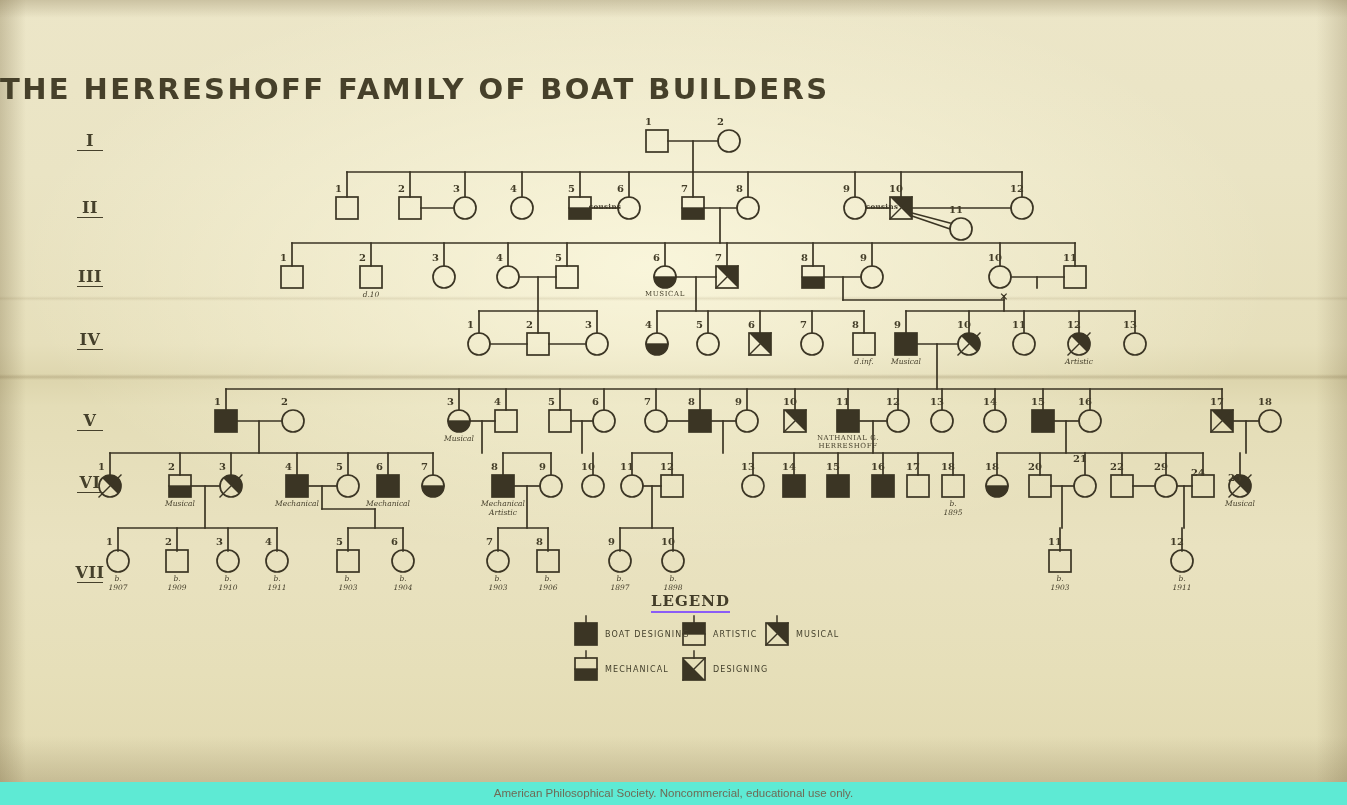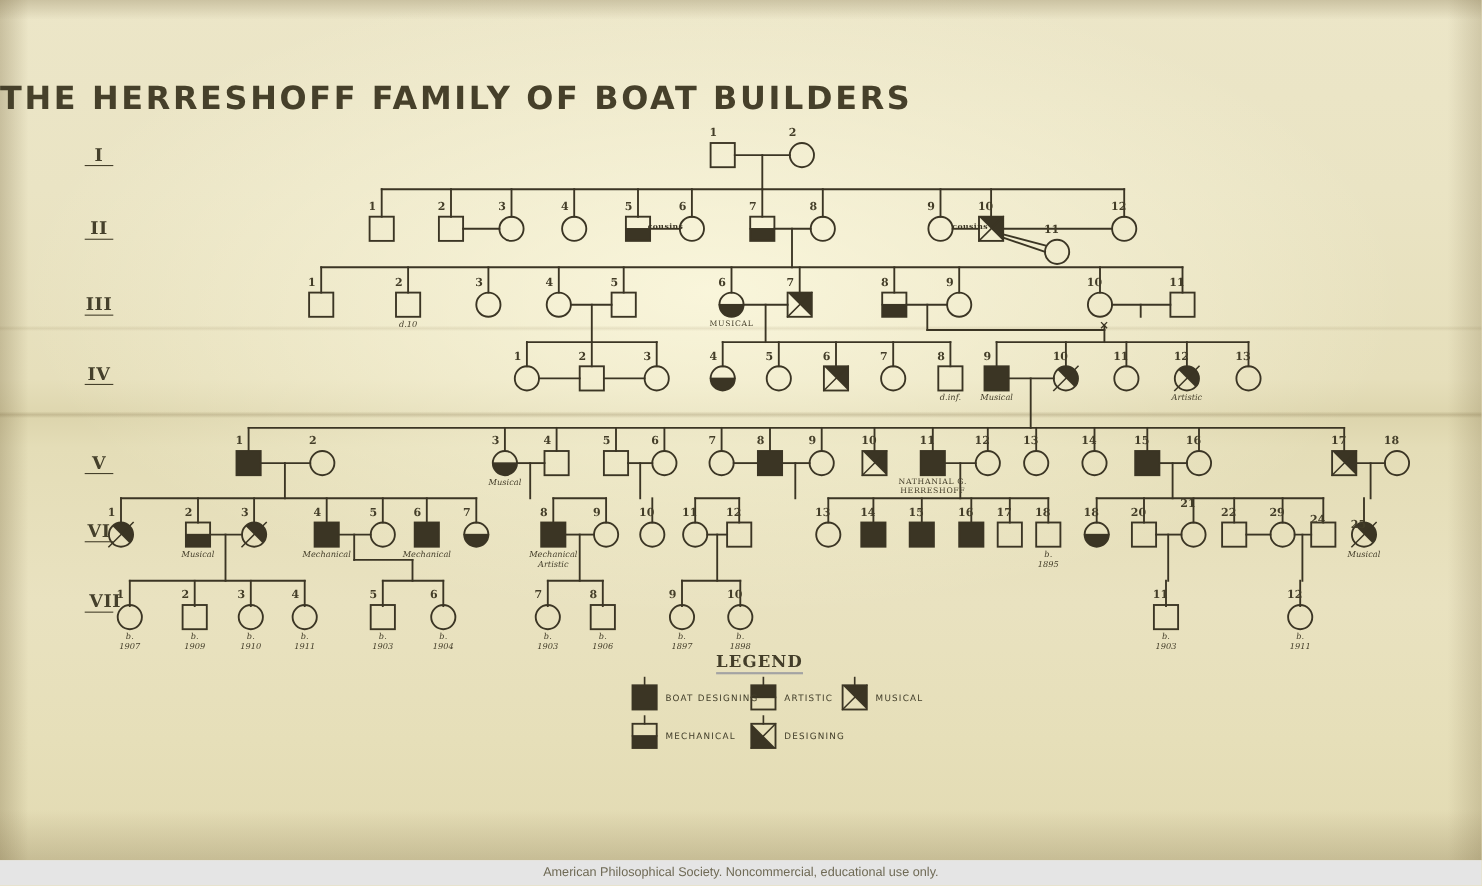--- a/index.html
+++ b/index.html
@@ -1220,7 +1220,7 @@
     <div class="genlabel" style="left: 70px; top: 330px;">IV</div>
     <div class="genlabel" style="left: 70px; top: 411px;">V</div>
     <div class="genlabel" style="left: 70px; top: 473px;">VI</div>
-    <div class="genlabel" style="left: 70px; top: 537px; text-align: right;">VII</div>
+    <div class="genlabel" style="left: 70px; top: 563px;">VII</div>
     <div style="position: absolute; left: 605px; top: 206px; transform: translate(-50%, -50%); color: rgb(59, 53, 36); font-family: &quot;DejaVu Serif&quot;, serif; font-size: 7px; font-weight: bold; letter-spacing: 0.4px;">cousins</div>
     <div style="position: absolute; left: 882px; top: 206px; transform: translate(-50%, -50%); color: rgb(59, 53, 36); font-family: &quot;DejaVu Serif&quot;, serif; font-size: 7px; font-weight: bold; letter-spacing: 0.4px;">cousins</div>
     <div style="position: absolute; left: 1004px; top: 296px; transform: translate(-50%, -50%); color: rgb(59, 53, 36); font-family: &quot;DejaVu Serif&quot;, serif; font-size: 11px; font-weight: bold; letter-spacing: 0.4px;">×</div>

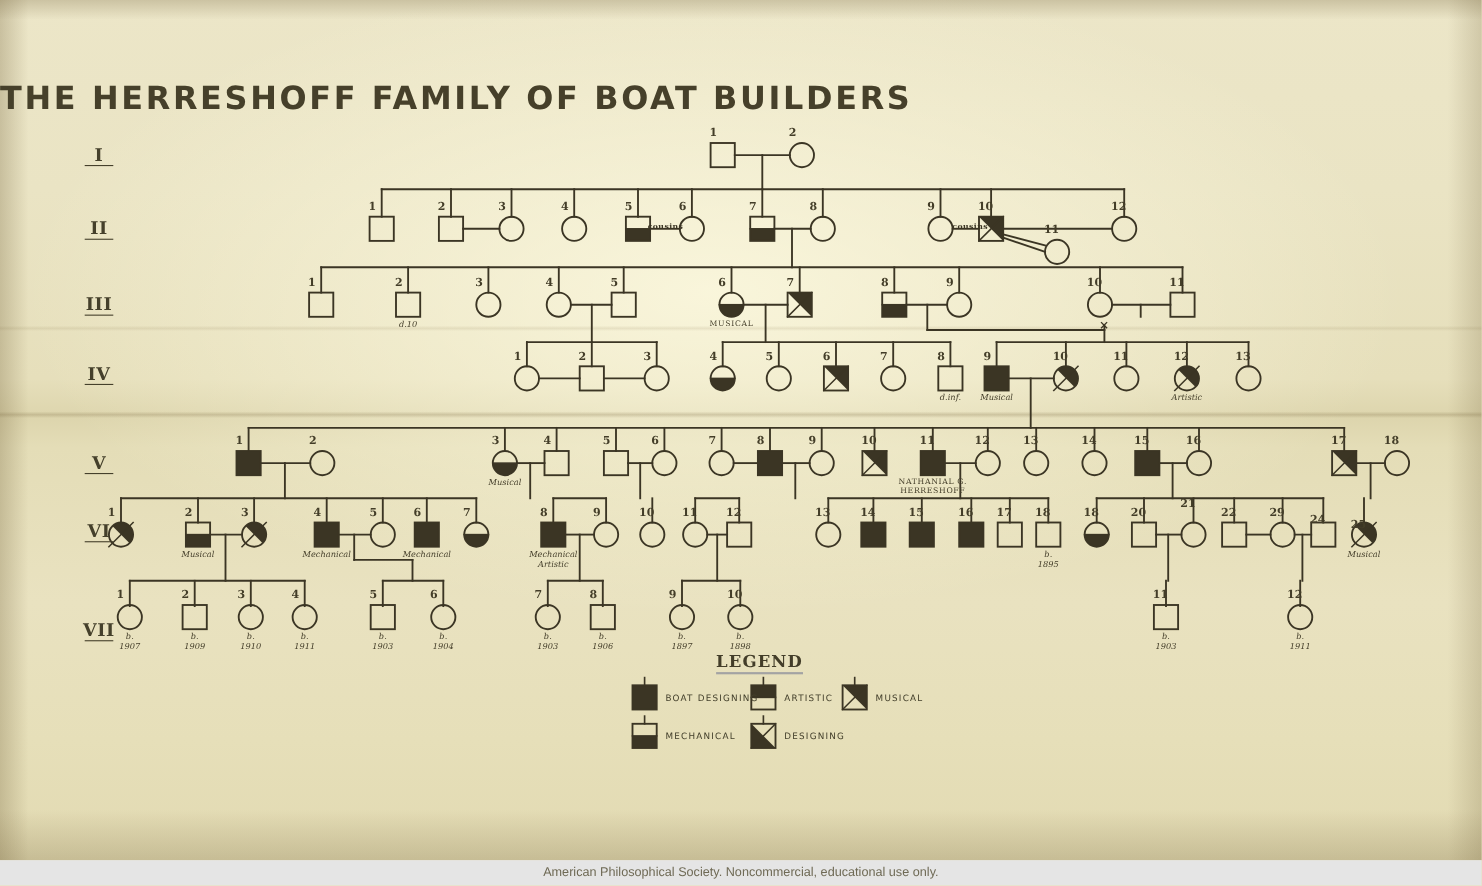--- a/index.html
+++ b/index.html
@@ -49,7 +49,7 @@
   #legendtitle{
     position:absolute;left:651px;top:592px;
     font-family:"DejaVu Serif", serif;font-weight:bold;font-size:15px;
-    color:#433d29;letter-spacing:1px;border-bottom:2px solid #a3a3a3;padding-bottom:1px;
+    color:#433d29;letter-spacing:1px;border-bottom:2px solid #8b5cf6;padding-bottom:1px;
   }
   .legtext{
     position:absolute;font-family:"DejaVu Sans", sans-serif;font-size:8px;

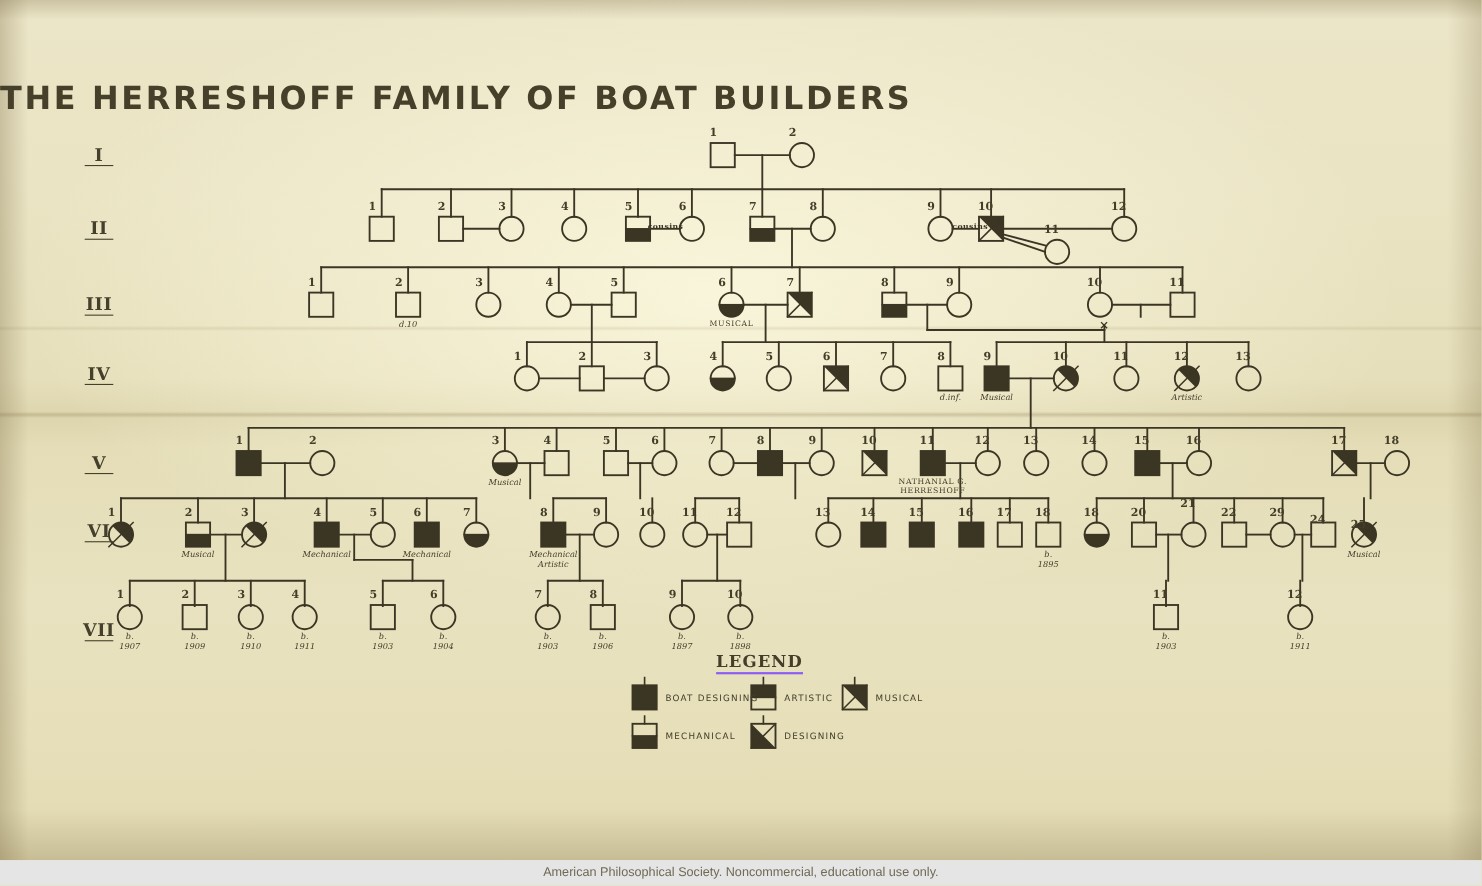--- a/index.html
+++ b/index.html
@@ -66,7 +66,7 @@
   }
   .nodelabel.caps{font-style:normal;letter-spacing:.6px;font-size:7px;}
   #footer{
-    position:absolute;left:0;top:782px;width:1347px;height:23px;background:#e5e5e5;
+    position:absolute;left:0;top:782px;width:1347px;height:23px;background:#5eead4;
   }
   #footer span{
     display:block;text-align:center;line-height:23px;

